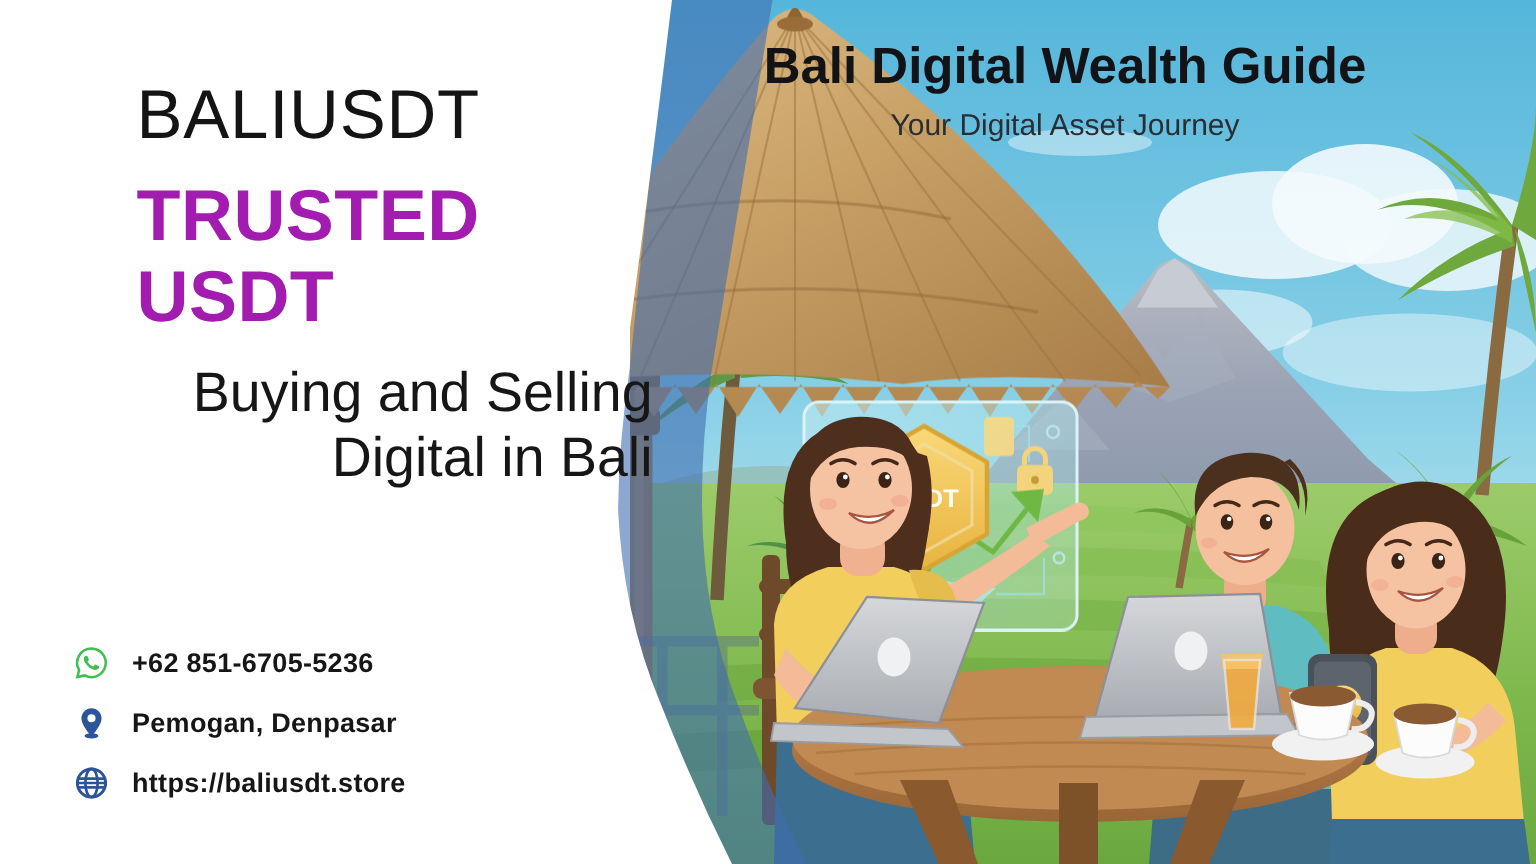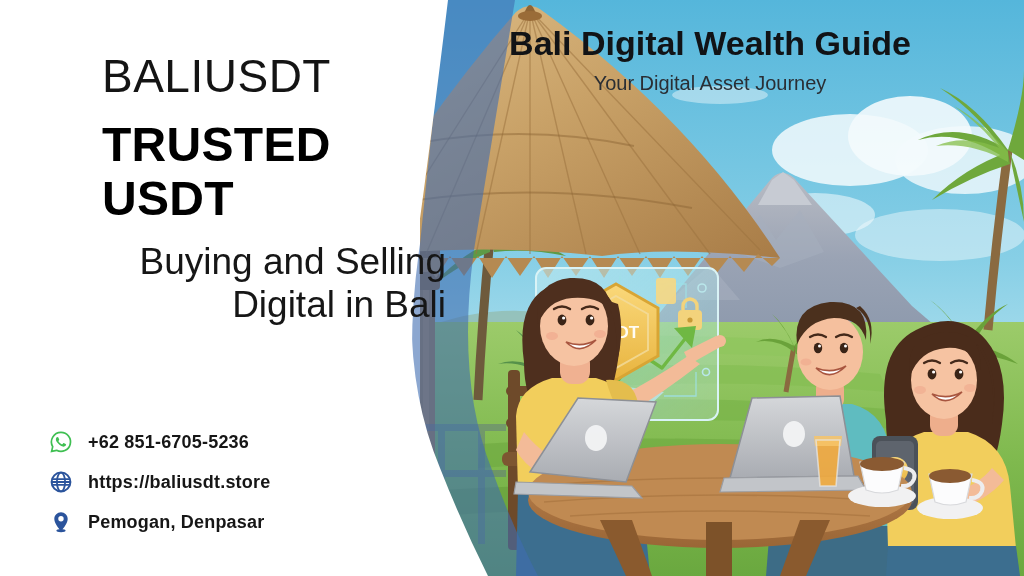--- a/index.html
+++ b/index.html
@@ -34,7 +34,7 @@
   
   #left-col {
     position:absolute;
-    left:16px; top:0;
+    left:5px; top:0;
     width:430px; height:576px;
     padding:52px 0 0 86px;
   }

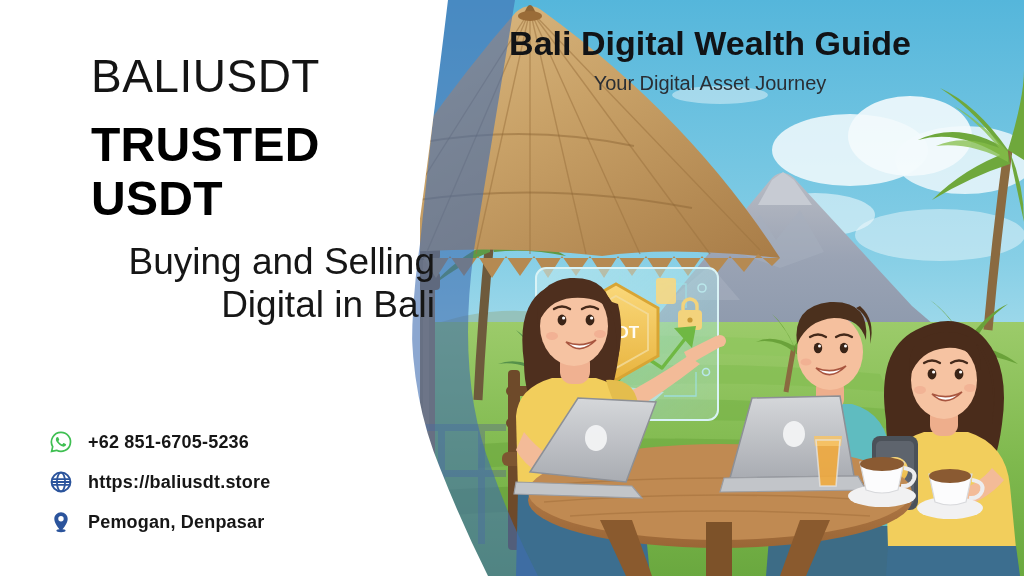--- a/index.html
+++ b/index.html
@@ -485,7 +485,7 @@
 
   <div id="left-col">
     <div id="brand-name">BALIUSDT</div>
-    <div id="headline-block" style="color: #000000;">
+    <div id="headline-block" style="color: #a21caf;">
       <span class="hl-line">TRUSTED</span>
       <span class="hl-line">USDT</span>
     </div>

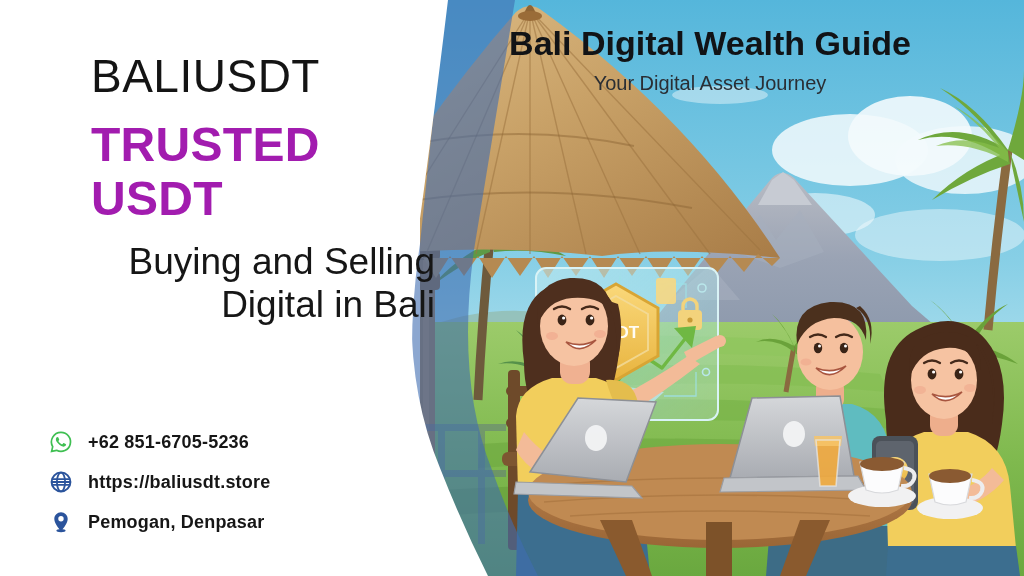--- a/index.html
+++ b/index.html
@@ -510,6 +510,17 @@
     <div class="contact-row">
       <span class="contact-icon">
         <svg width="24" height="24" viewBox="0 0 24 24">
+          <path d="M12 2.2c-3.7 0-6.7 3-6.7 6.7 0 4.9 6.7 12.1 6.7 12.1s6.7-7.2 6.7-12.1c0-3.7-3-6.7-6.7-6.7Z" fill="#2B549C"></path>
+          <circle cx="12" cy="8.8" r="2.7" fill="#ffffff"></circle>
+          <ellipse cx="12" cy="20.6" rx="4.6" ry="1.7" fill="#2B549C"></ellipse>
+        </svg>
+      </span>
+      <span class="contact-text">Pemogan, Denpasar</span>
+    </div>
+
+    <div class="contact-row">
+      <span class="contact-icon">
+        <svg width="24" height="24" viewBox="0 0 24 24">
           <circle cx="12" cy="12" r="9.4" fill="none" stroke="#2B549C" stroke-width="2"></circle>
           <ellipse cx="12" cy="12" rx="4.1" ry="9.4" fill="none" stroke="#2B549C" stroke-width="1.8"></ellipse>
           <path d="M2.9 9.1h18.2M2.9 14.9h18.2M2.6 12h18.8" stroke="#2B549C" stroke-width="1.8"></path>
@@ -518,17 +529,6 @@
       <span class="contact-text">https://baliusdt.store</span>
     </div>
 
-    <div class="contact-row">
-      <span class="contact-icon">
-        <svg width="24" height="24" viewBox="0 0 24 24">
-          <path d="M12 2.2c-3.7 0-6.7 3-6.7 6.7 0 4.9 6.7 12.1 6.7 12.1s6.7-7.2 6.7-12.1c0-3.7-3-6.7-6.7-6.7Z" fill="#2B549C"></path>
-          <circle cx="12" cy="8.8" r="2.7" fill="#ffffff"></circle>
-          <ellipse cx="12" cy="20.6" rx="4.6" ry="1.7" fill="#2B549C"></ellipse>
-        </svg>
-      </span>
-      <span class="contact-text">Pemogan, Denpasar</span>
-    </div>
-
   </div>
 </div>
 

